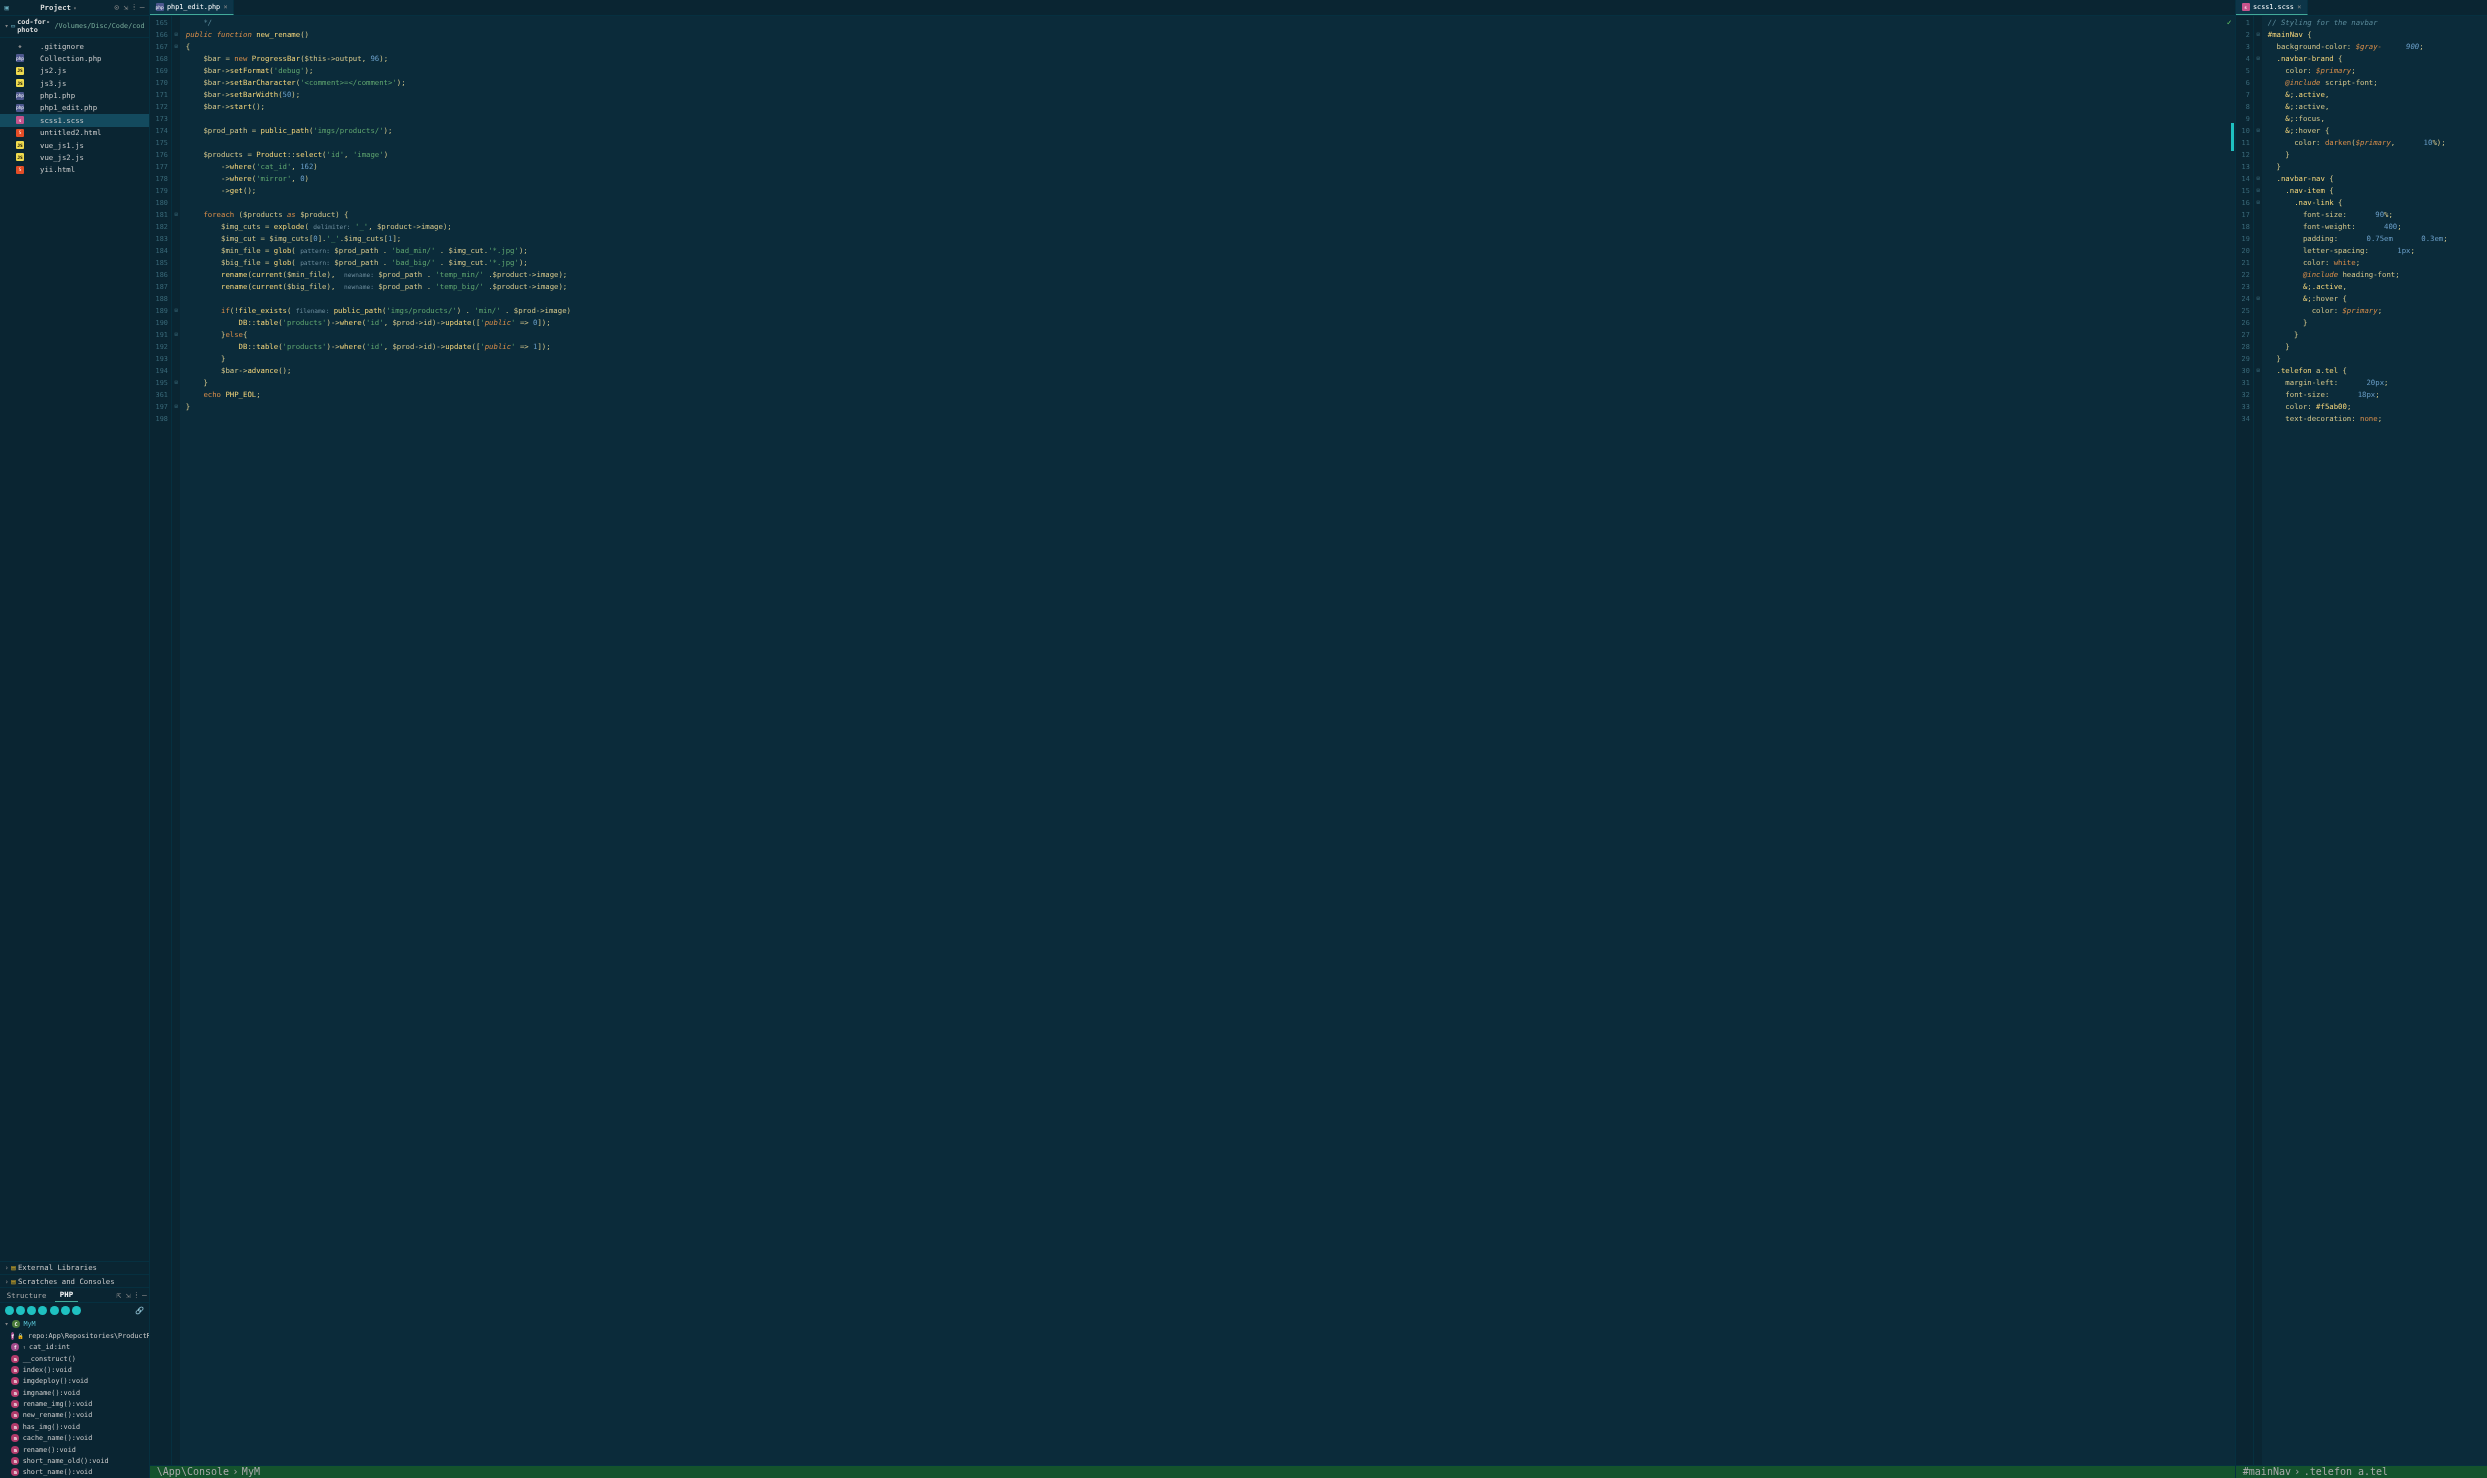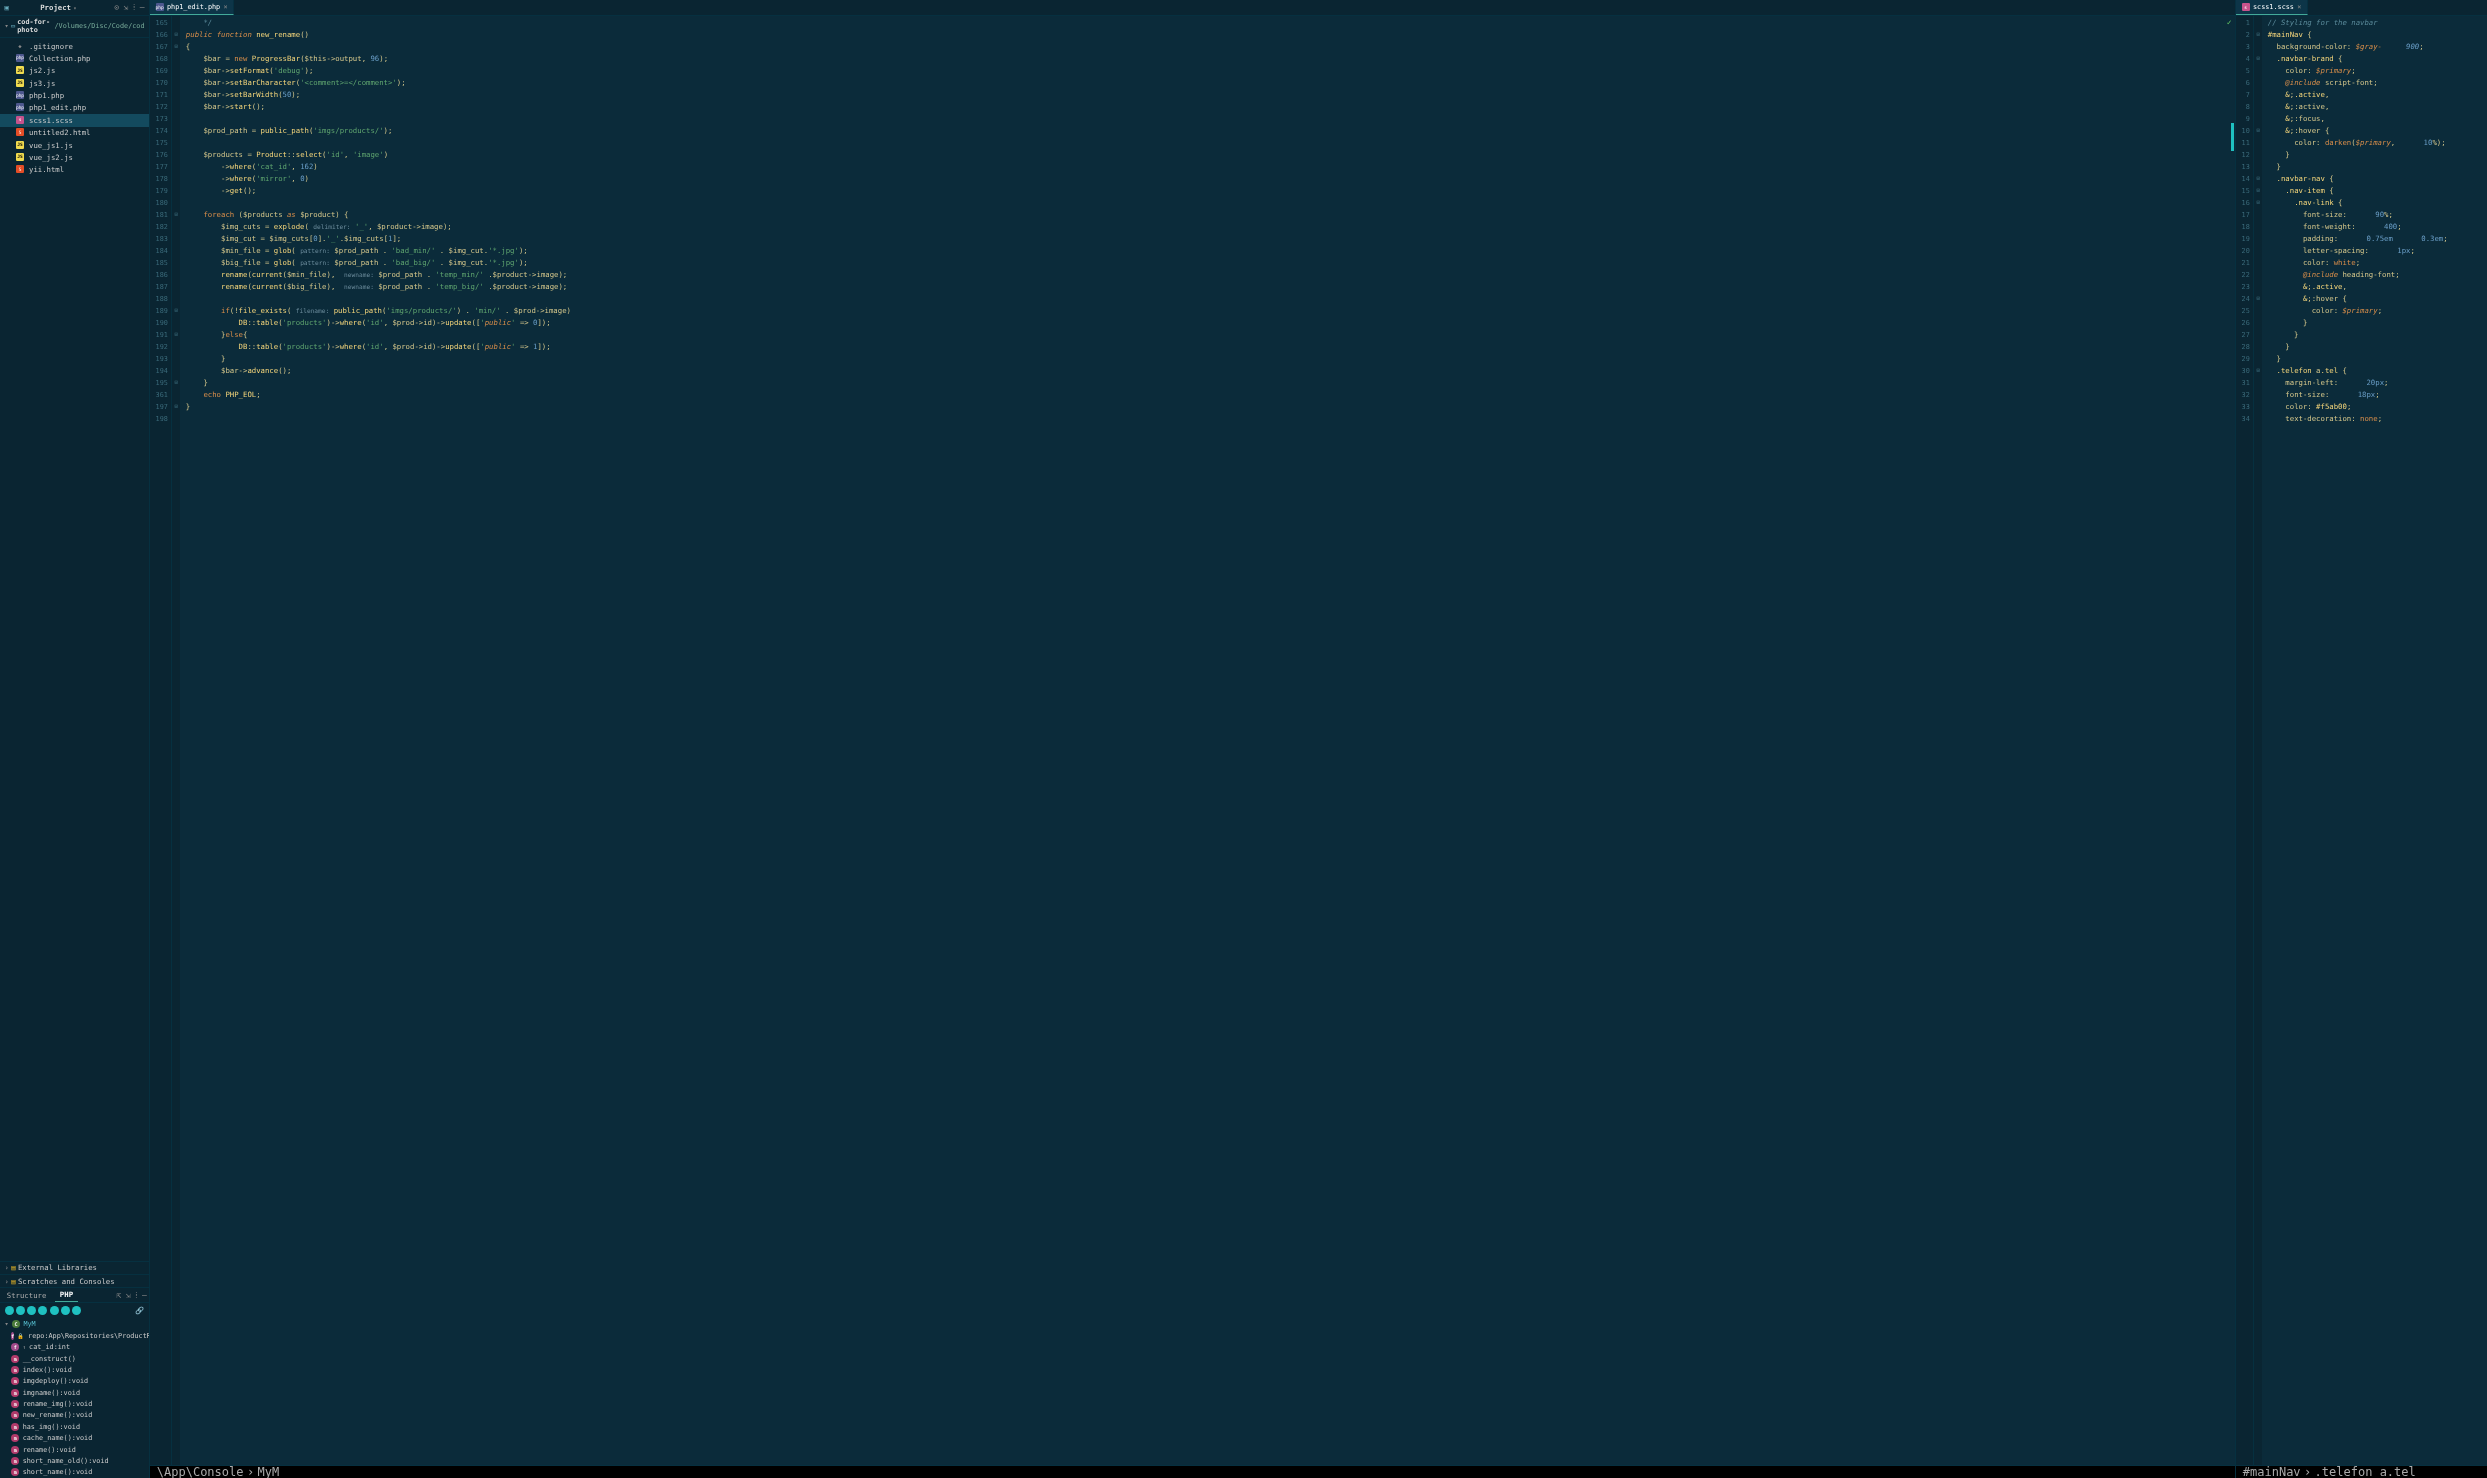--- a/index.html
+++ b/index.html
@@ -22,7 +22,7 @@
 .tool-icons span { cursor: pointer; font-size: 8px; }
 .breadcrumb-bar { padding: 2.3px 4.5px; color: #aaa; font-size: 6.8px; display: flex; align-items: center; gap: 2.3px; border-bottom: 0.6px solid #063040; }
 .file-tree { flex: 1; overflow-y: auto; padding: 2.3px 0; }
-.tree-item { display: flex; padding: 1.7px 4.5px 1.7px 16px; gap: 5px; cursor: pointer; color: #ccc; font-size: 7.3px; }
+.tree-item { display: flex; align-items: center; padding: 1.7px 4.5px 1.7px 16px; gap: 16px; cursor: pointer; color: #ccc; font-size: 7.3px; }
 .tree-item.selected { background: #134a5e; }
 .file-icon { width: 8px; height: 8px; display: inline-flex; align-items: center; justify-content: center; font-size: 5.6px; border-radius: 1.1px; }
 .icon-gitignore { color: #888; }

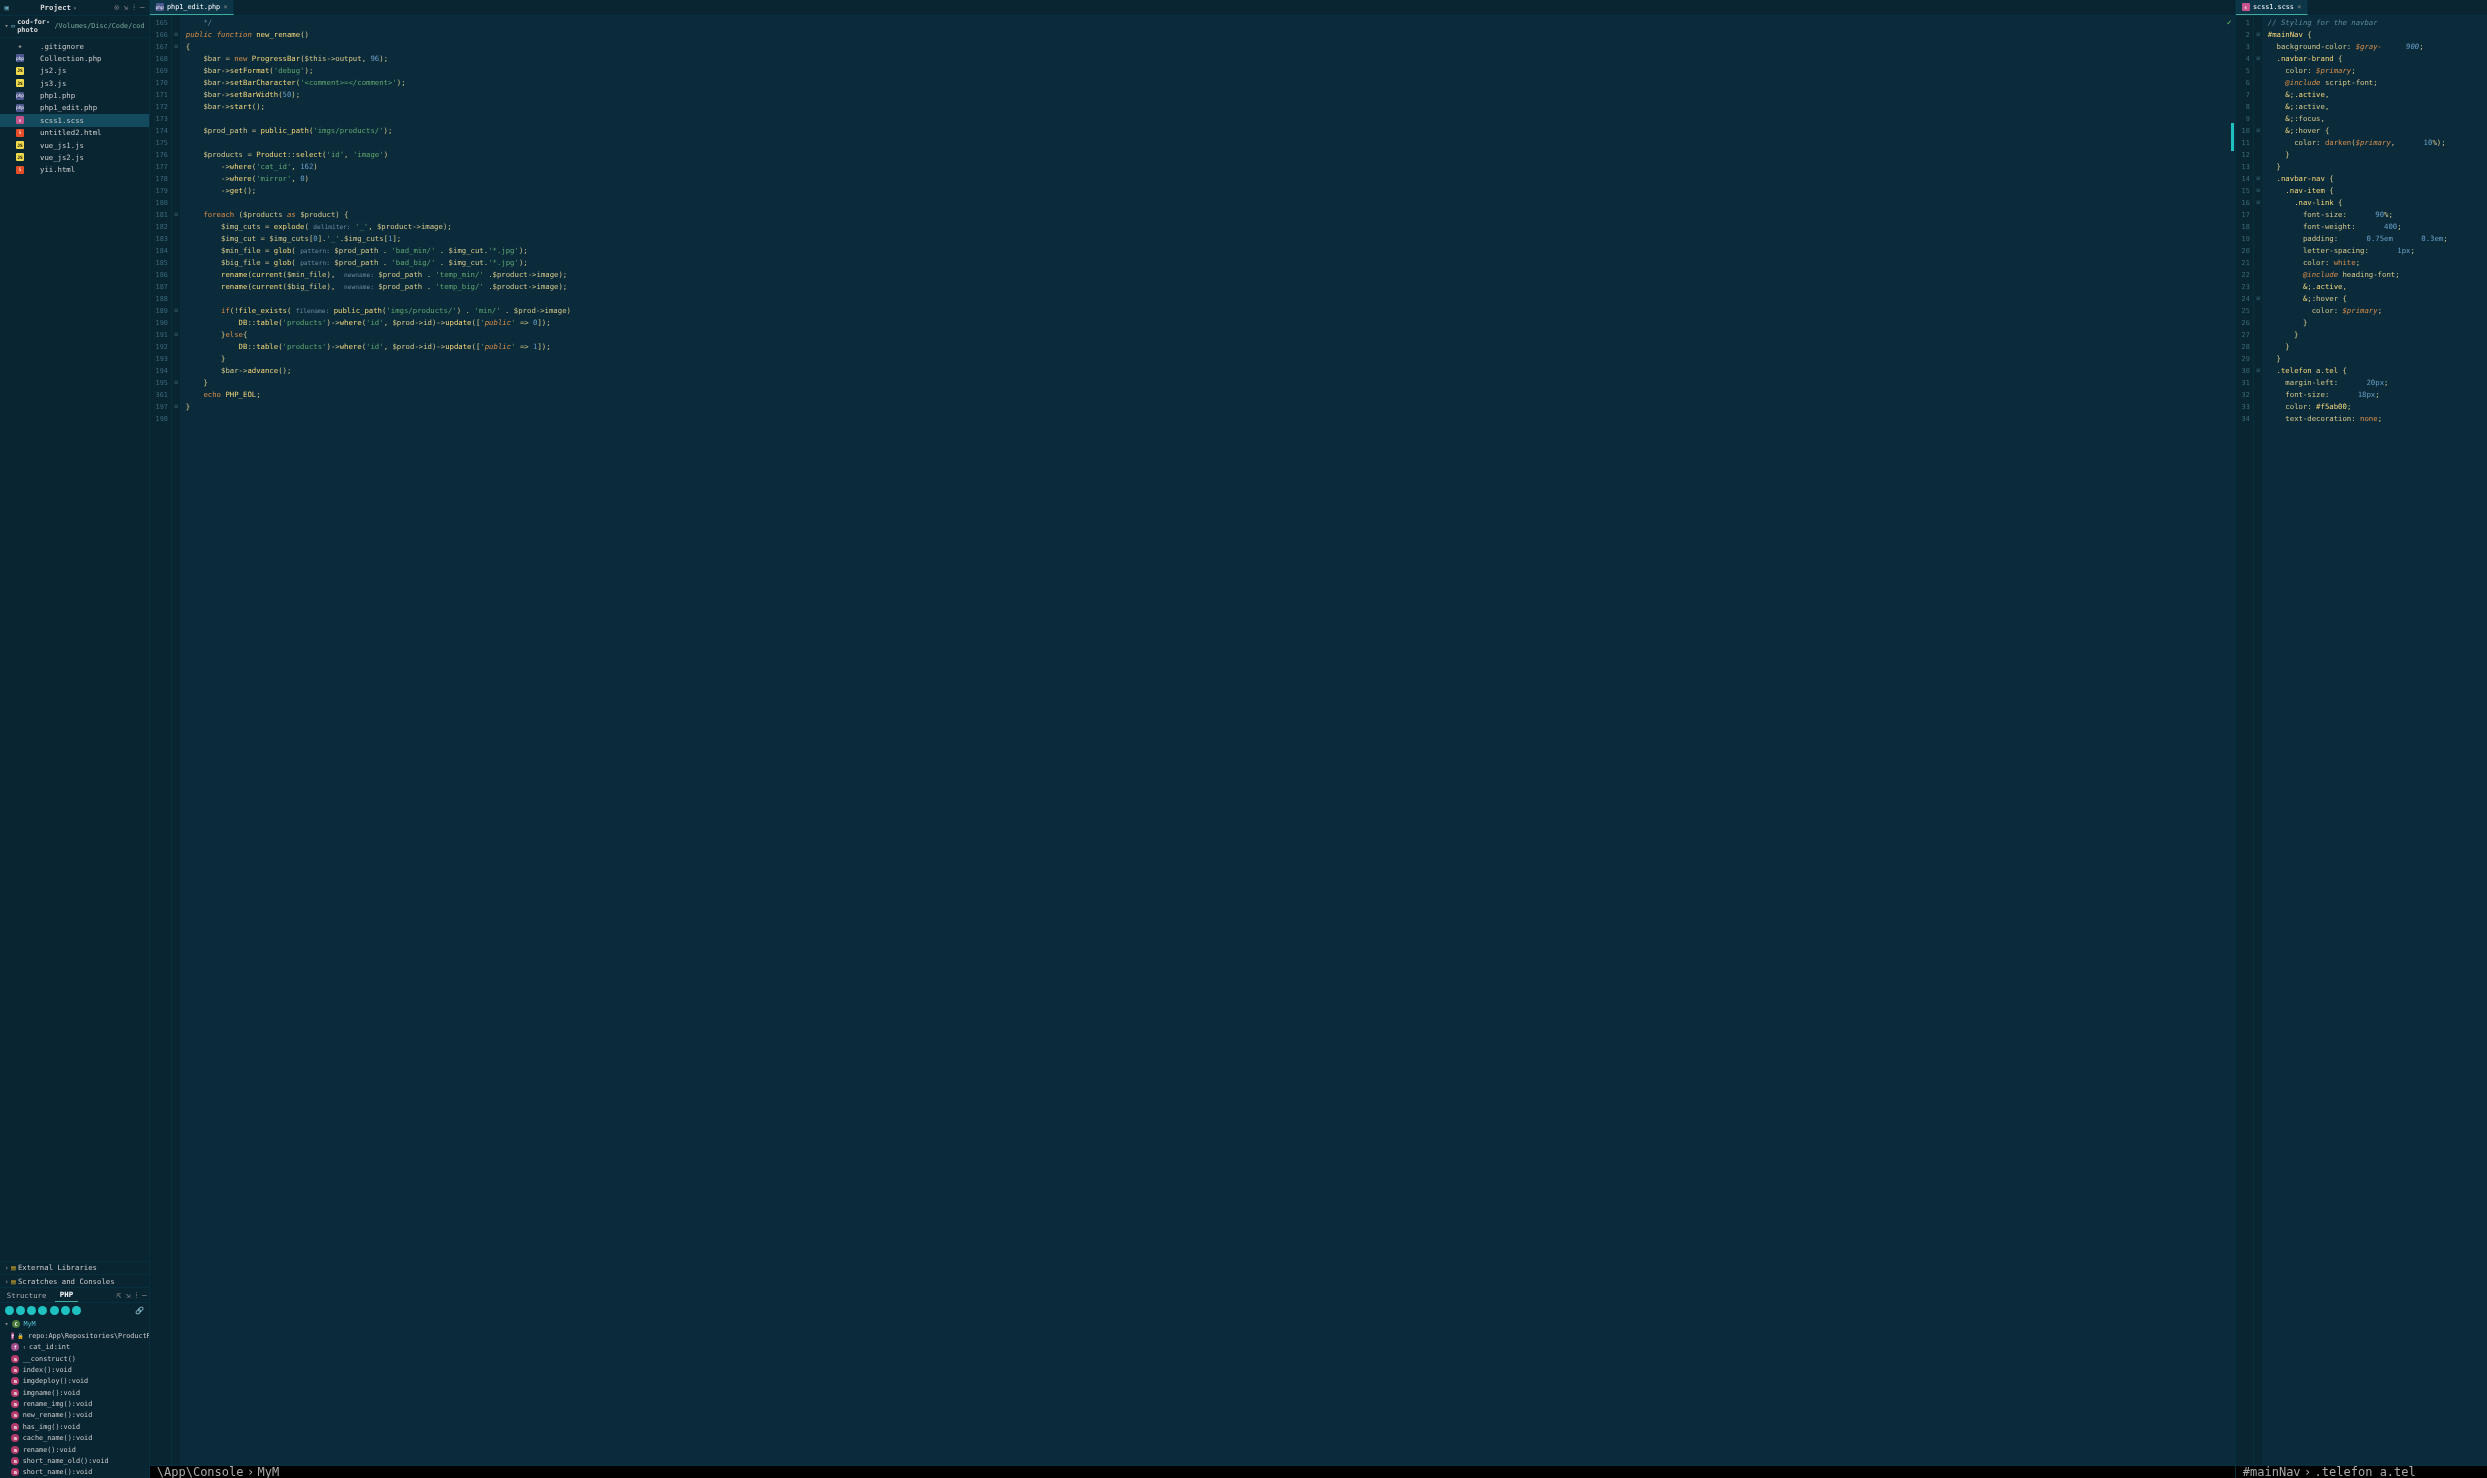--- a/index.html
+++ b/index.html
@@ -83,7 +83,7 @@
 .scss-var { color: #d98e4a; font-style: italic; }
 .scss-kw { color: #d98e4a; font-style: italic; }
 .scss-num { color: #6a9ec7; margin-left: 24px; }
-.breadcrumb-bottom { height: 13.5px; background: #000000; border-top: 0.6px solid #063040; color: #aaa; font-size: 12px; display: flex; align-items: center; padding: 0 6.8px; gap: 3.4px; }
+.breadcrumb-bottom { height: 13.5px; background: #14532d; border-top: 0.6px solid #063040; color: #aaa; font-size: 10px; display: flex; align-items: center; padding: 0 6.8px; gap: 3.4px; }
 .minimap-hint { position:absolute; right:1.1px; top:107px; width:3.4px; height:28px; background:#1fc1c1; }
 </style>
 </head>

